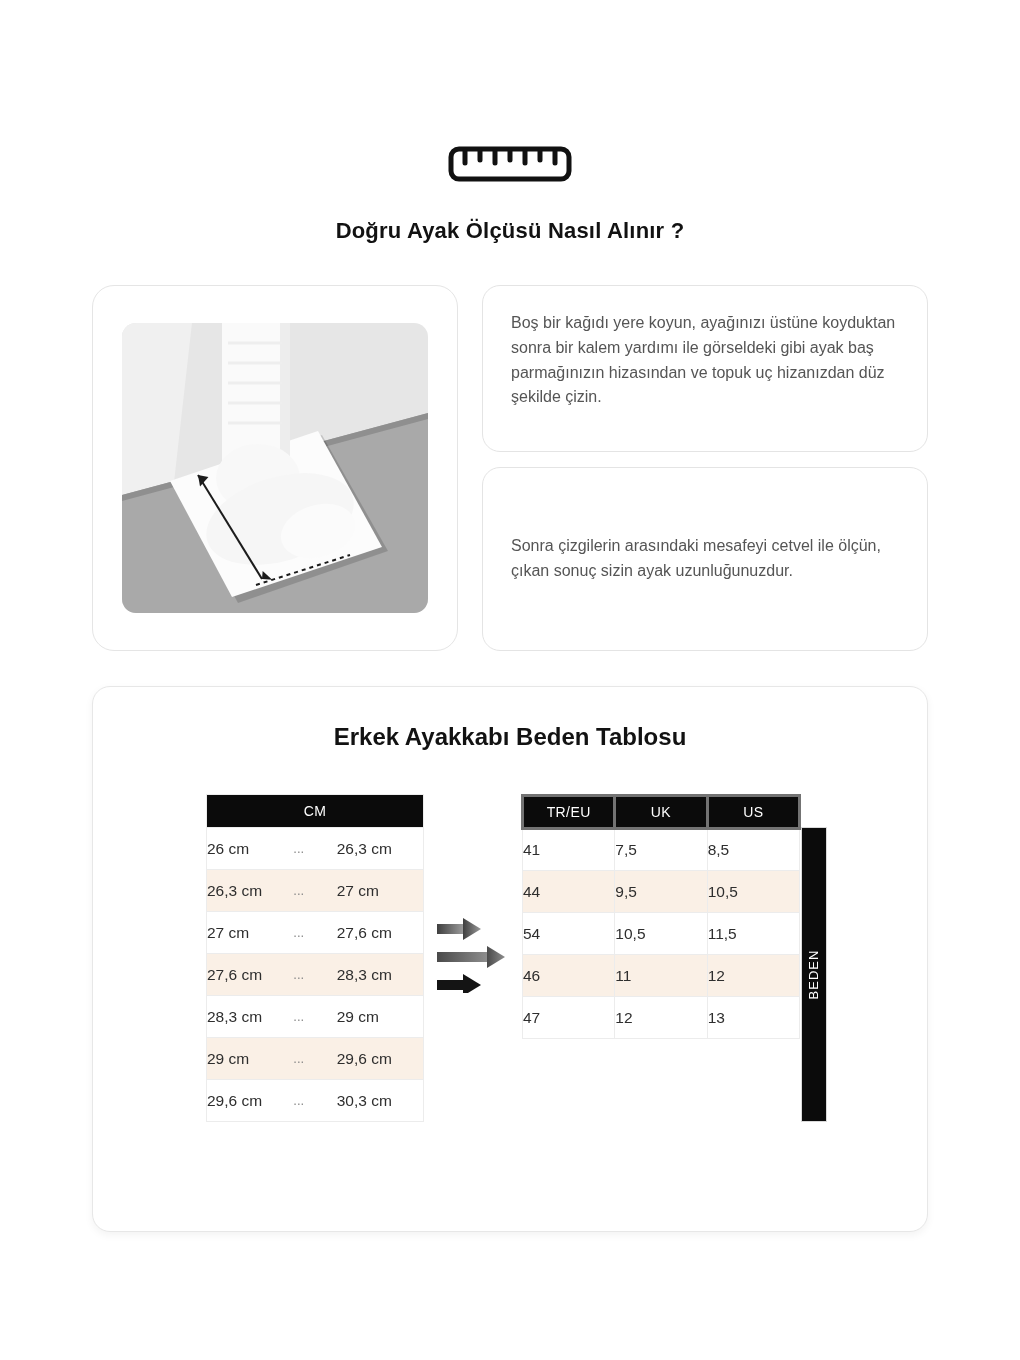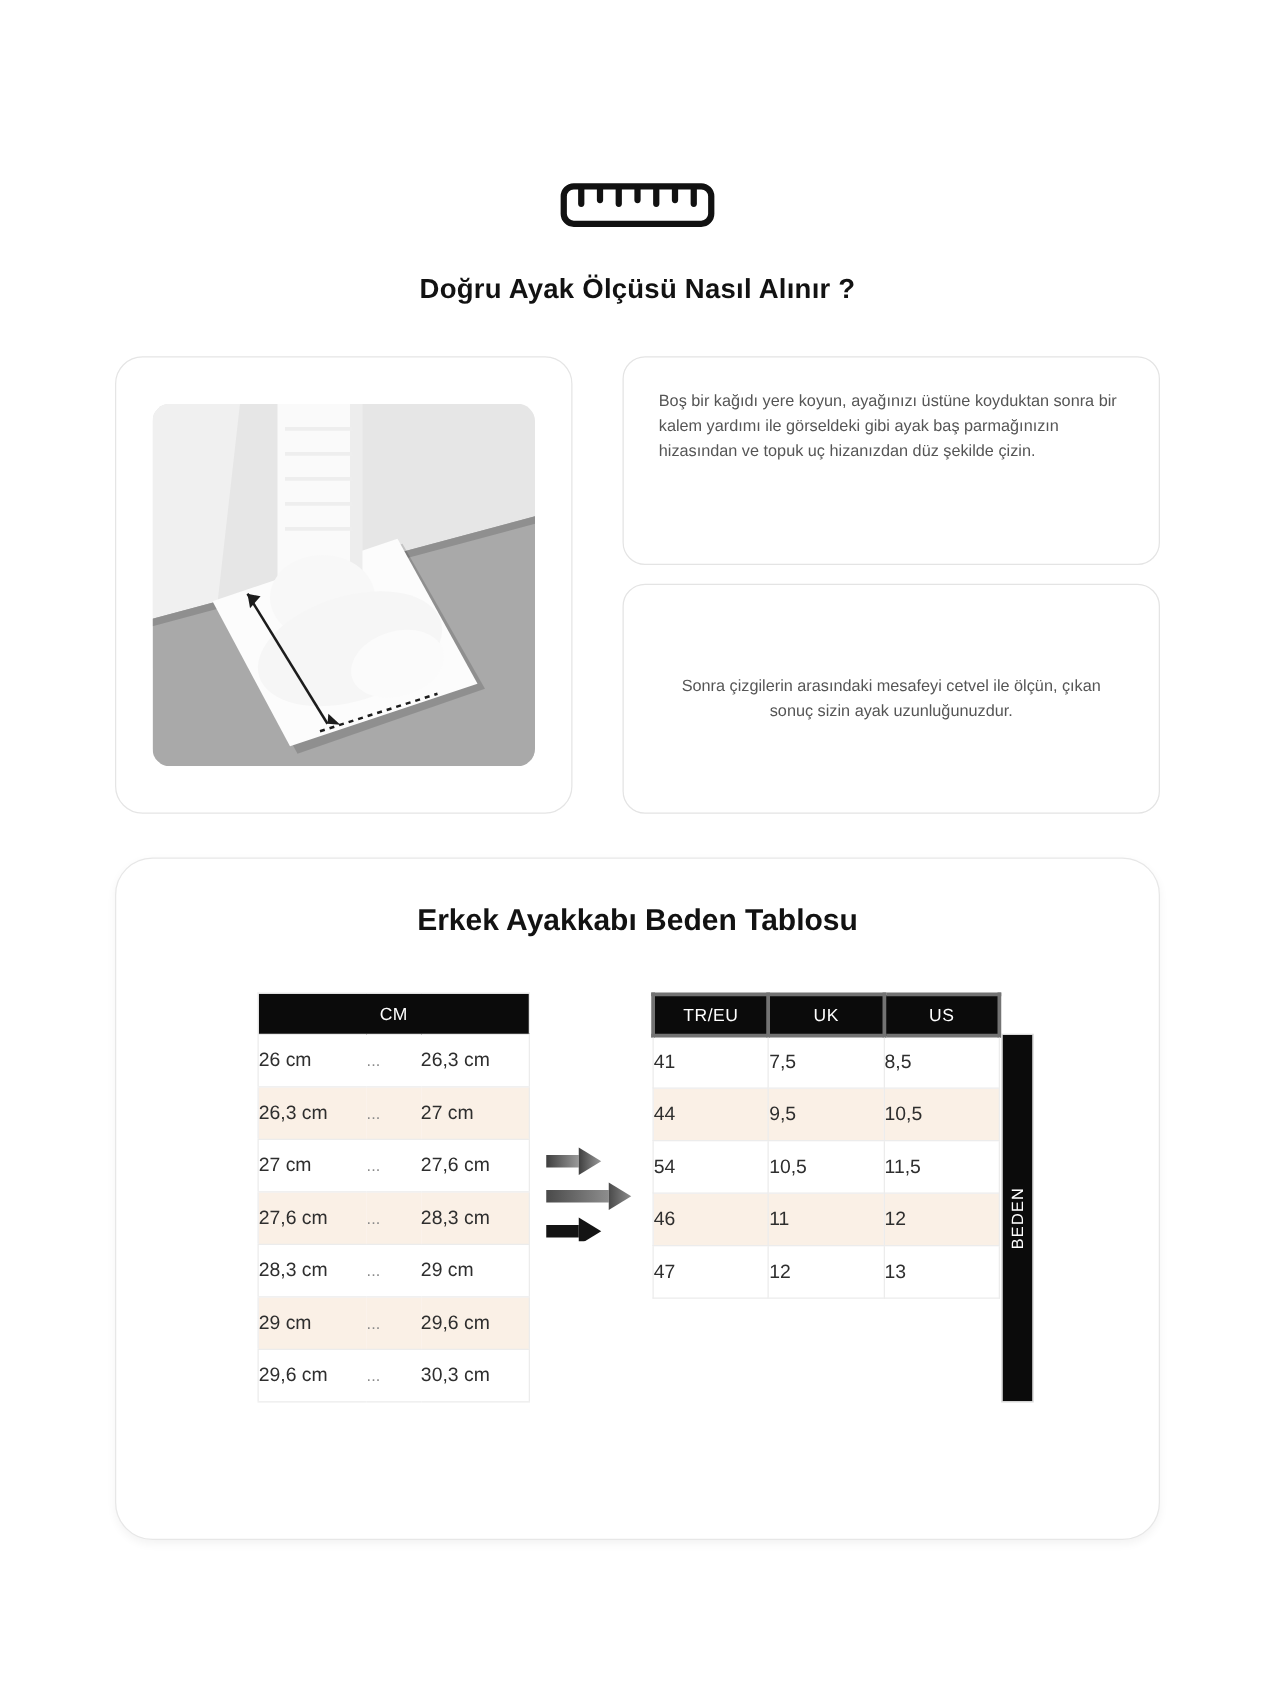--- a/index.html
+++ b/index.html
@@ -30,9 +30,8 @@
   .info-box {
     border: 1px solid #e4e4e4; border-radius: 18px;
     padding: 25px 28px; color: #555;
-    font-size: 13px; line-height: 1.55;
+    font-size: 16px; line-height: 1.55;
     background: #fff;
-    margin-left: 16px;
   }
   .info-box.first { height: 167px; }
   .info-box.second { flex: 1; display: flex; align-items: center; text-align: center; }

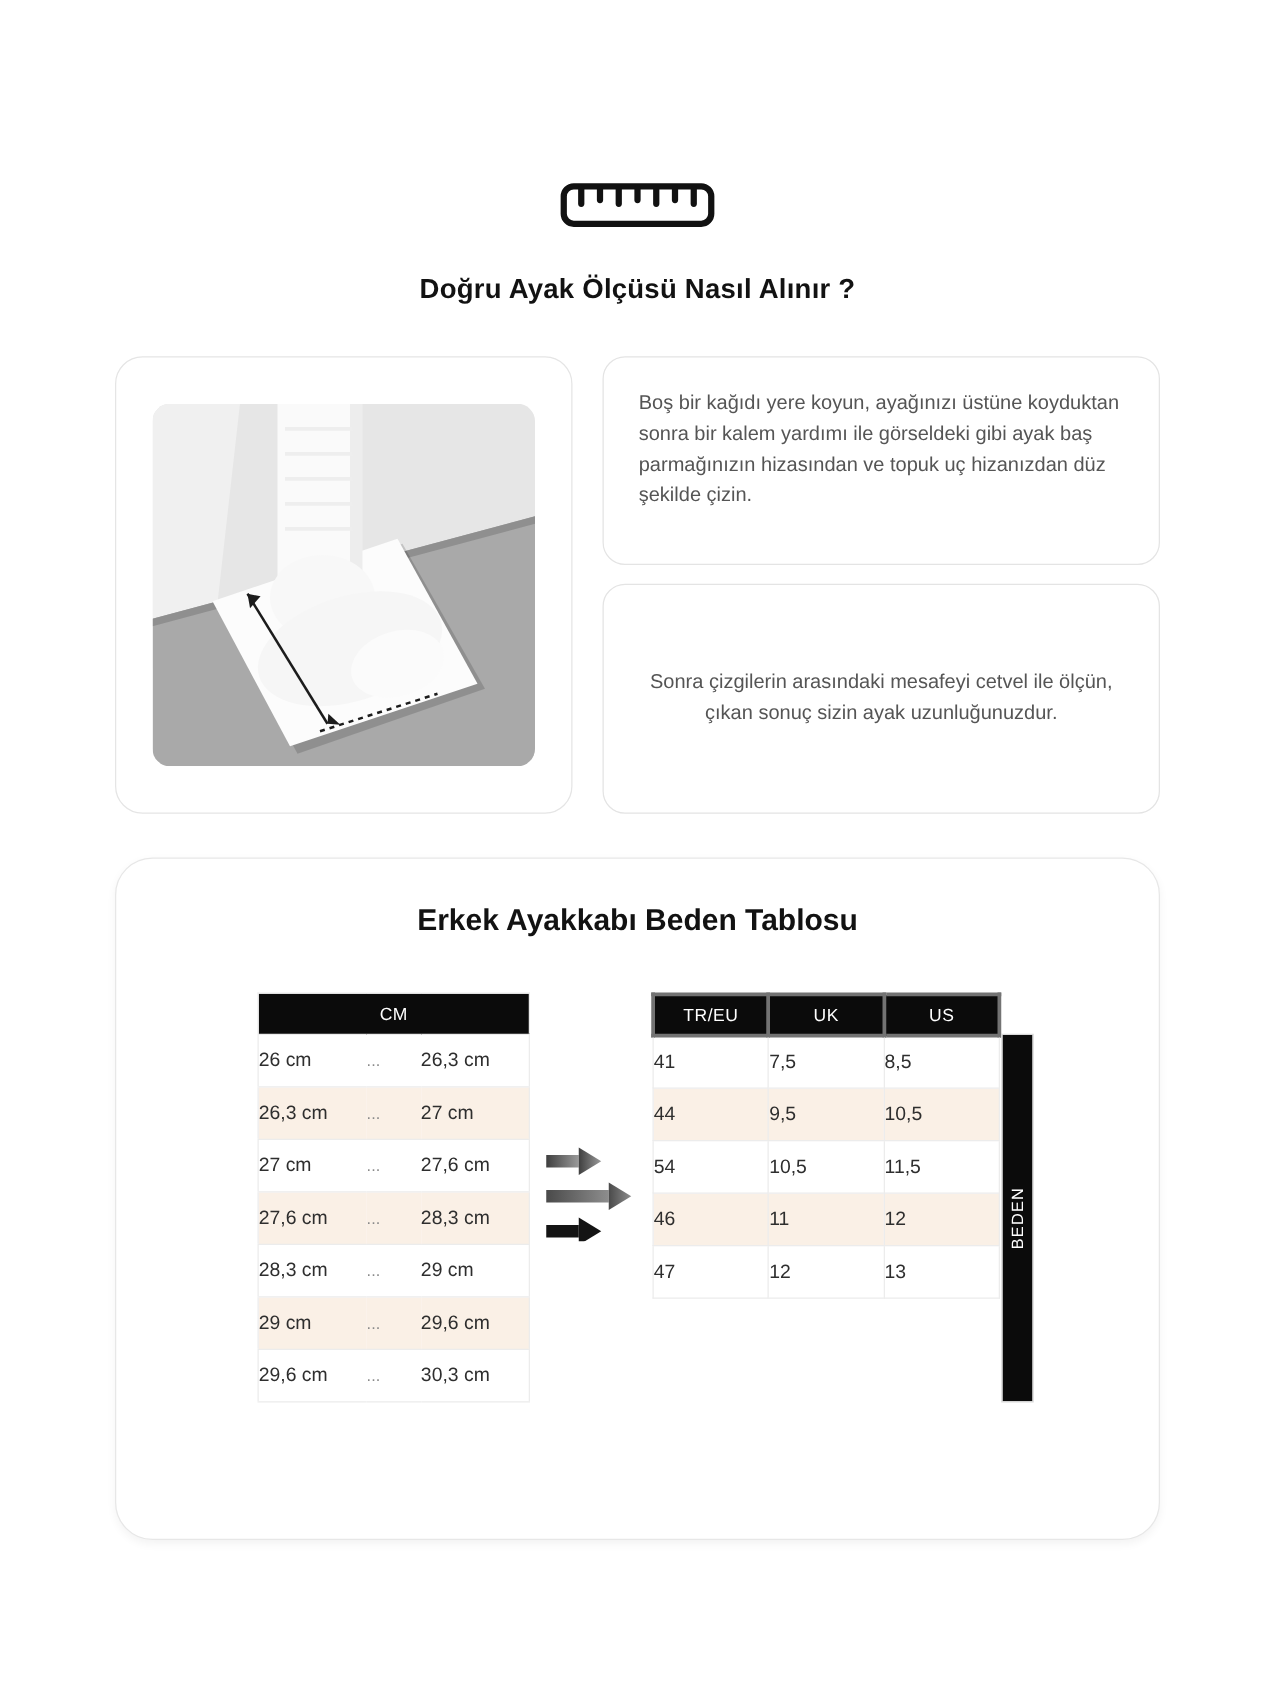--- a/index.html
+++ b/index.html
@@ -34,7 +34,7 @@
     background: #fff;
   }
   .info-box.first { height: 167px; }
-  .info-box.second { flex: 1; display: flex; align-items: center; text-align: center; }
+  .info-box.second { flex: 1; display: flex; align-items: center; }
 
   
   .size-card {

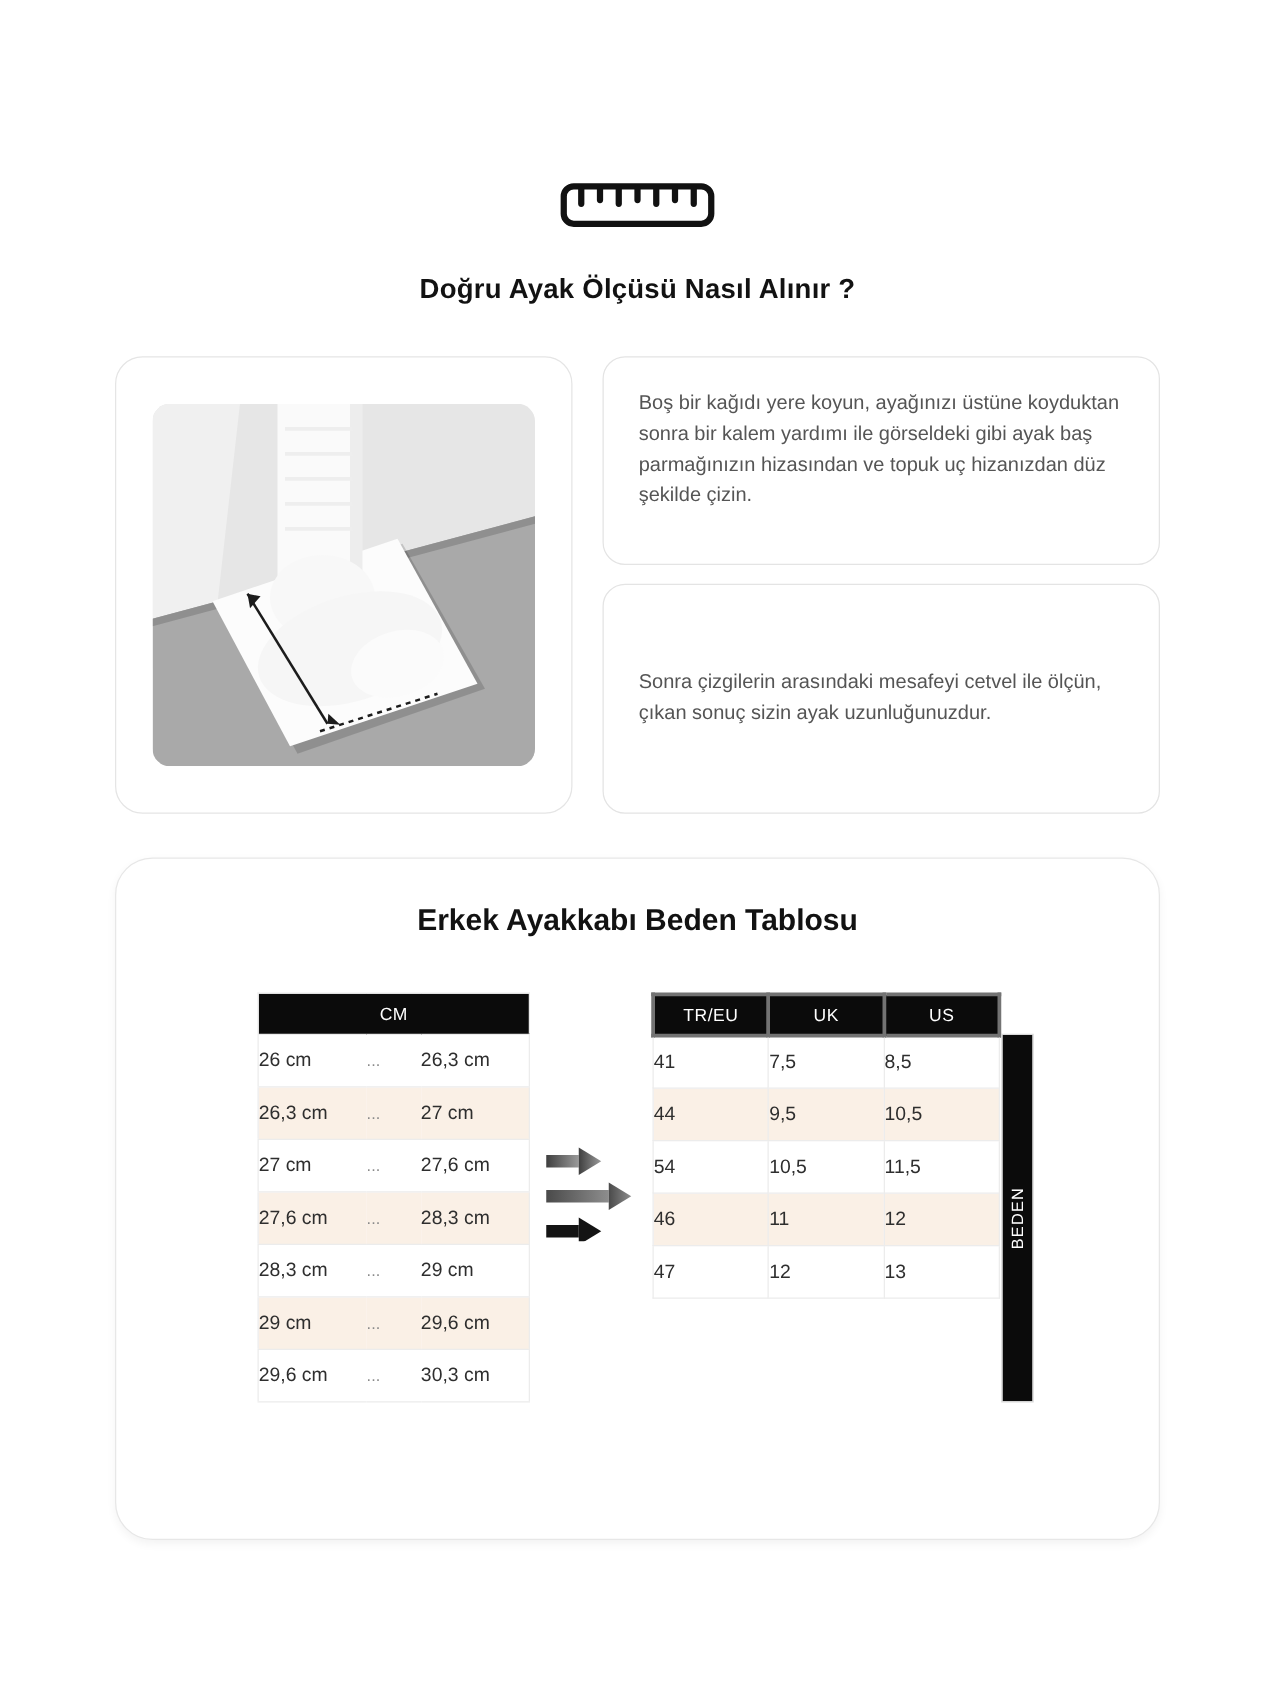--- a/index.html
+++ b/index.html
@@ -39,7 +39,7 @@
   
   .size-card {
     position: absolute; top: 686px; left: 92px; width: 836px; height: 546px;
-    background: #fff; border: 1px solid #e7e7e7; border-radius: 30px;
+    background: #fff; border: 1px solid #e7e7e7; border-radius: 18px;
     box-shadow: 0 3px 8px rgba(0,0,0,0.05);
   }
   .size-title {

